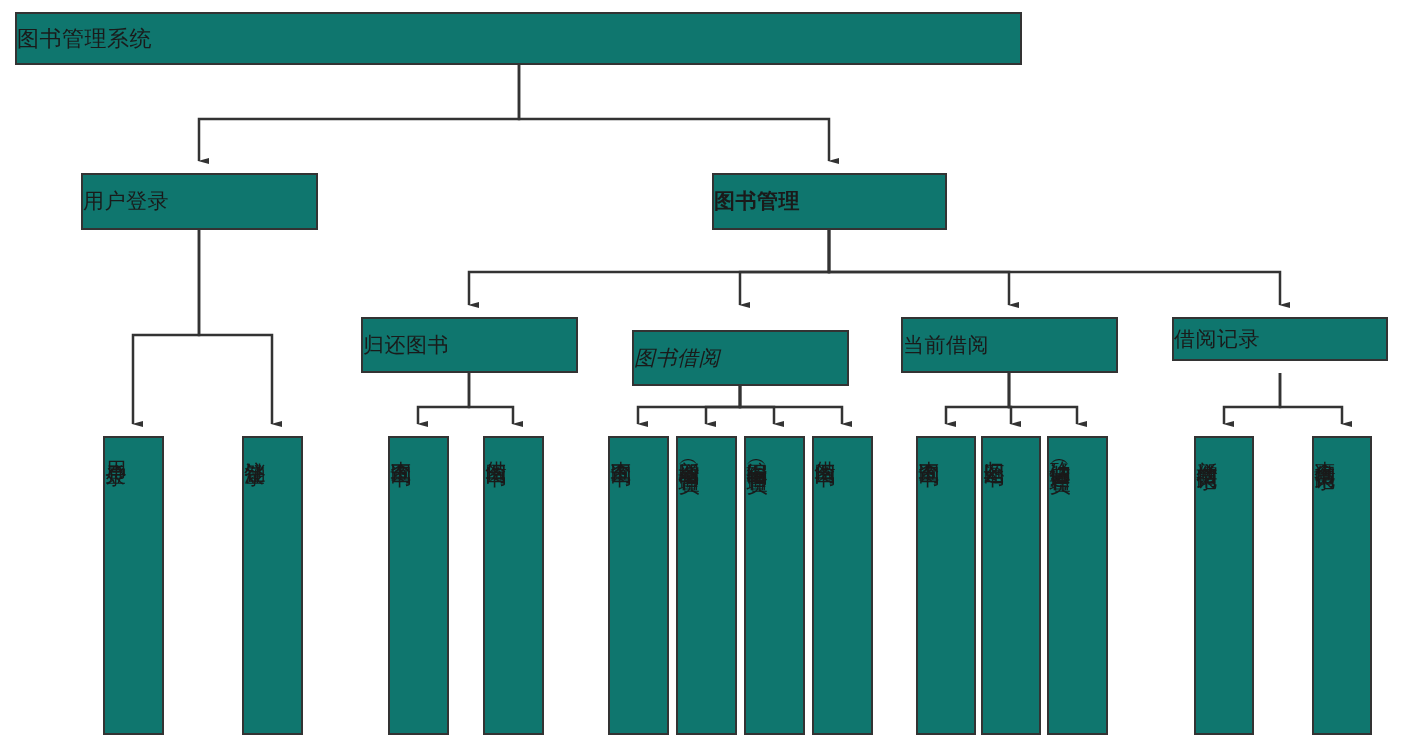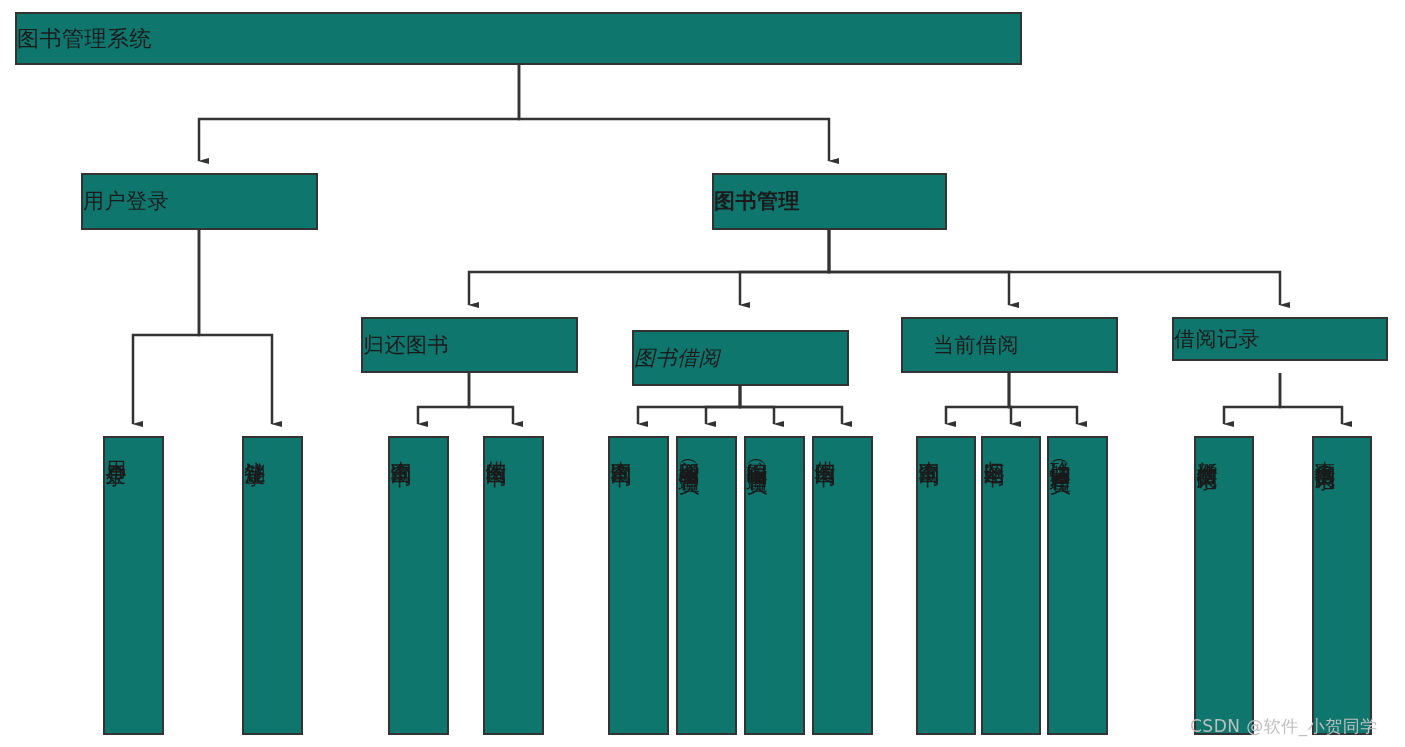--- a/index.html
+++ b/index.html
@@ -122,7 +122,7 @@
       <div class="node level-2" style="left: 632px; top: 330px; width: 217px; height: 56px; font-style: italic;">
         <span class="node-label">图书借阅</span>
       </div>
-      <div class="node level-2" style="left: 901px; top: 317px; width: 217px; height: 56px; padding-left: 30px;">
+      <div class="node level-2" style="left: 901px; top: 317px; width: 217px; height: 56px;">
         <span class="node-label">当前借阅</span>
       </div>
       <div class="node level-2" style="left: 1172px; top: 317px; width: 216px; height: 44px;">

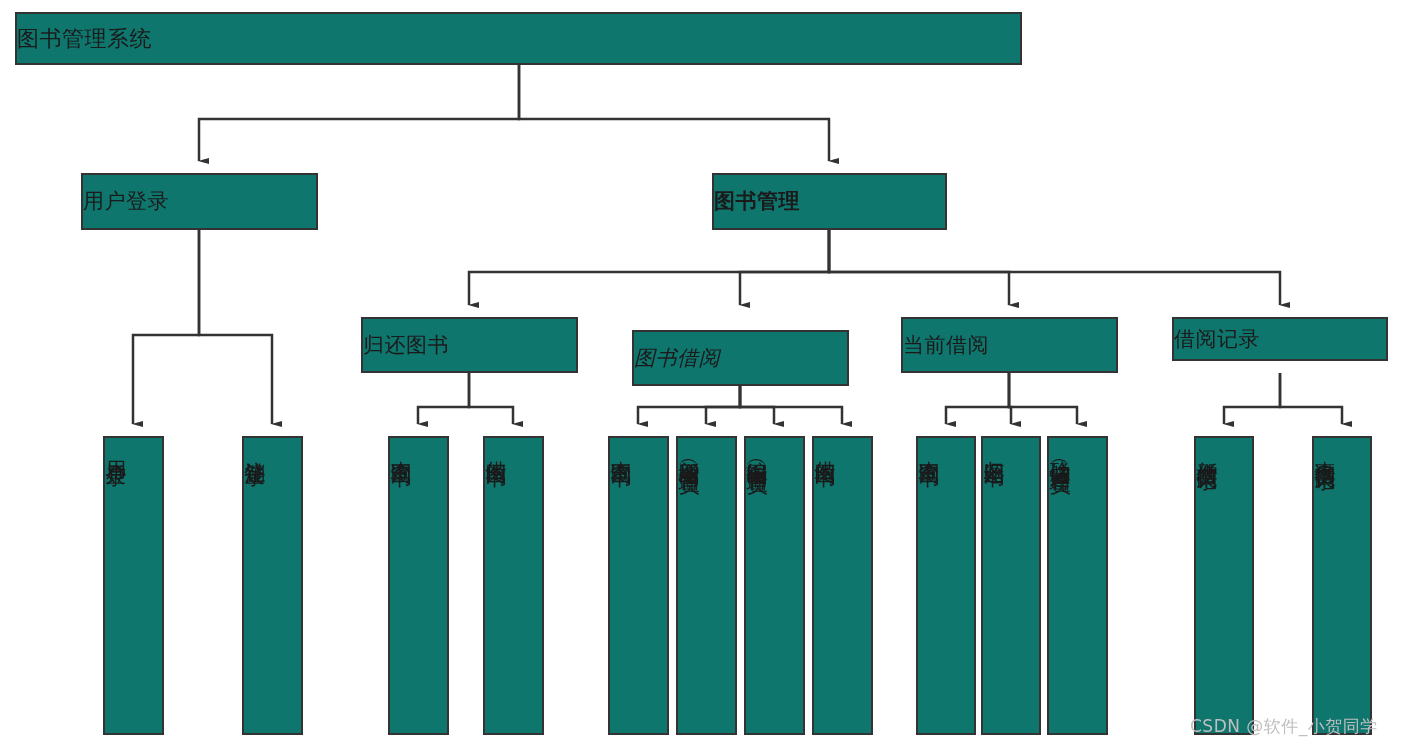--- a/index.html
+++ b/index.html
@@ -169,7 +169,6 @@
       </div>
     </div>
 
-  <div class="watermark" style="left:1190px; top:715px;">CSDN @软件_小贺同学</div>
 
 </div>
 

